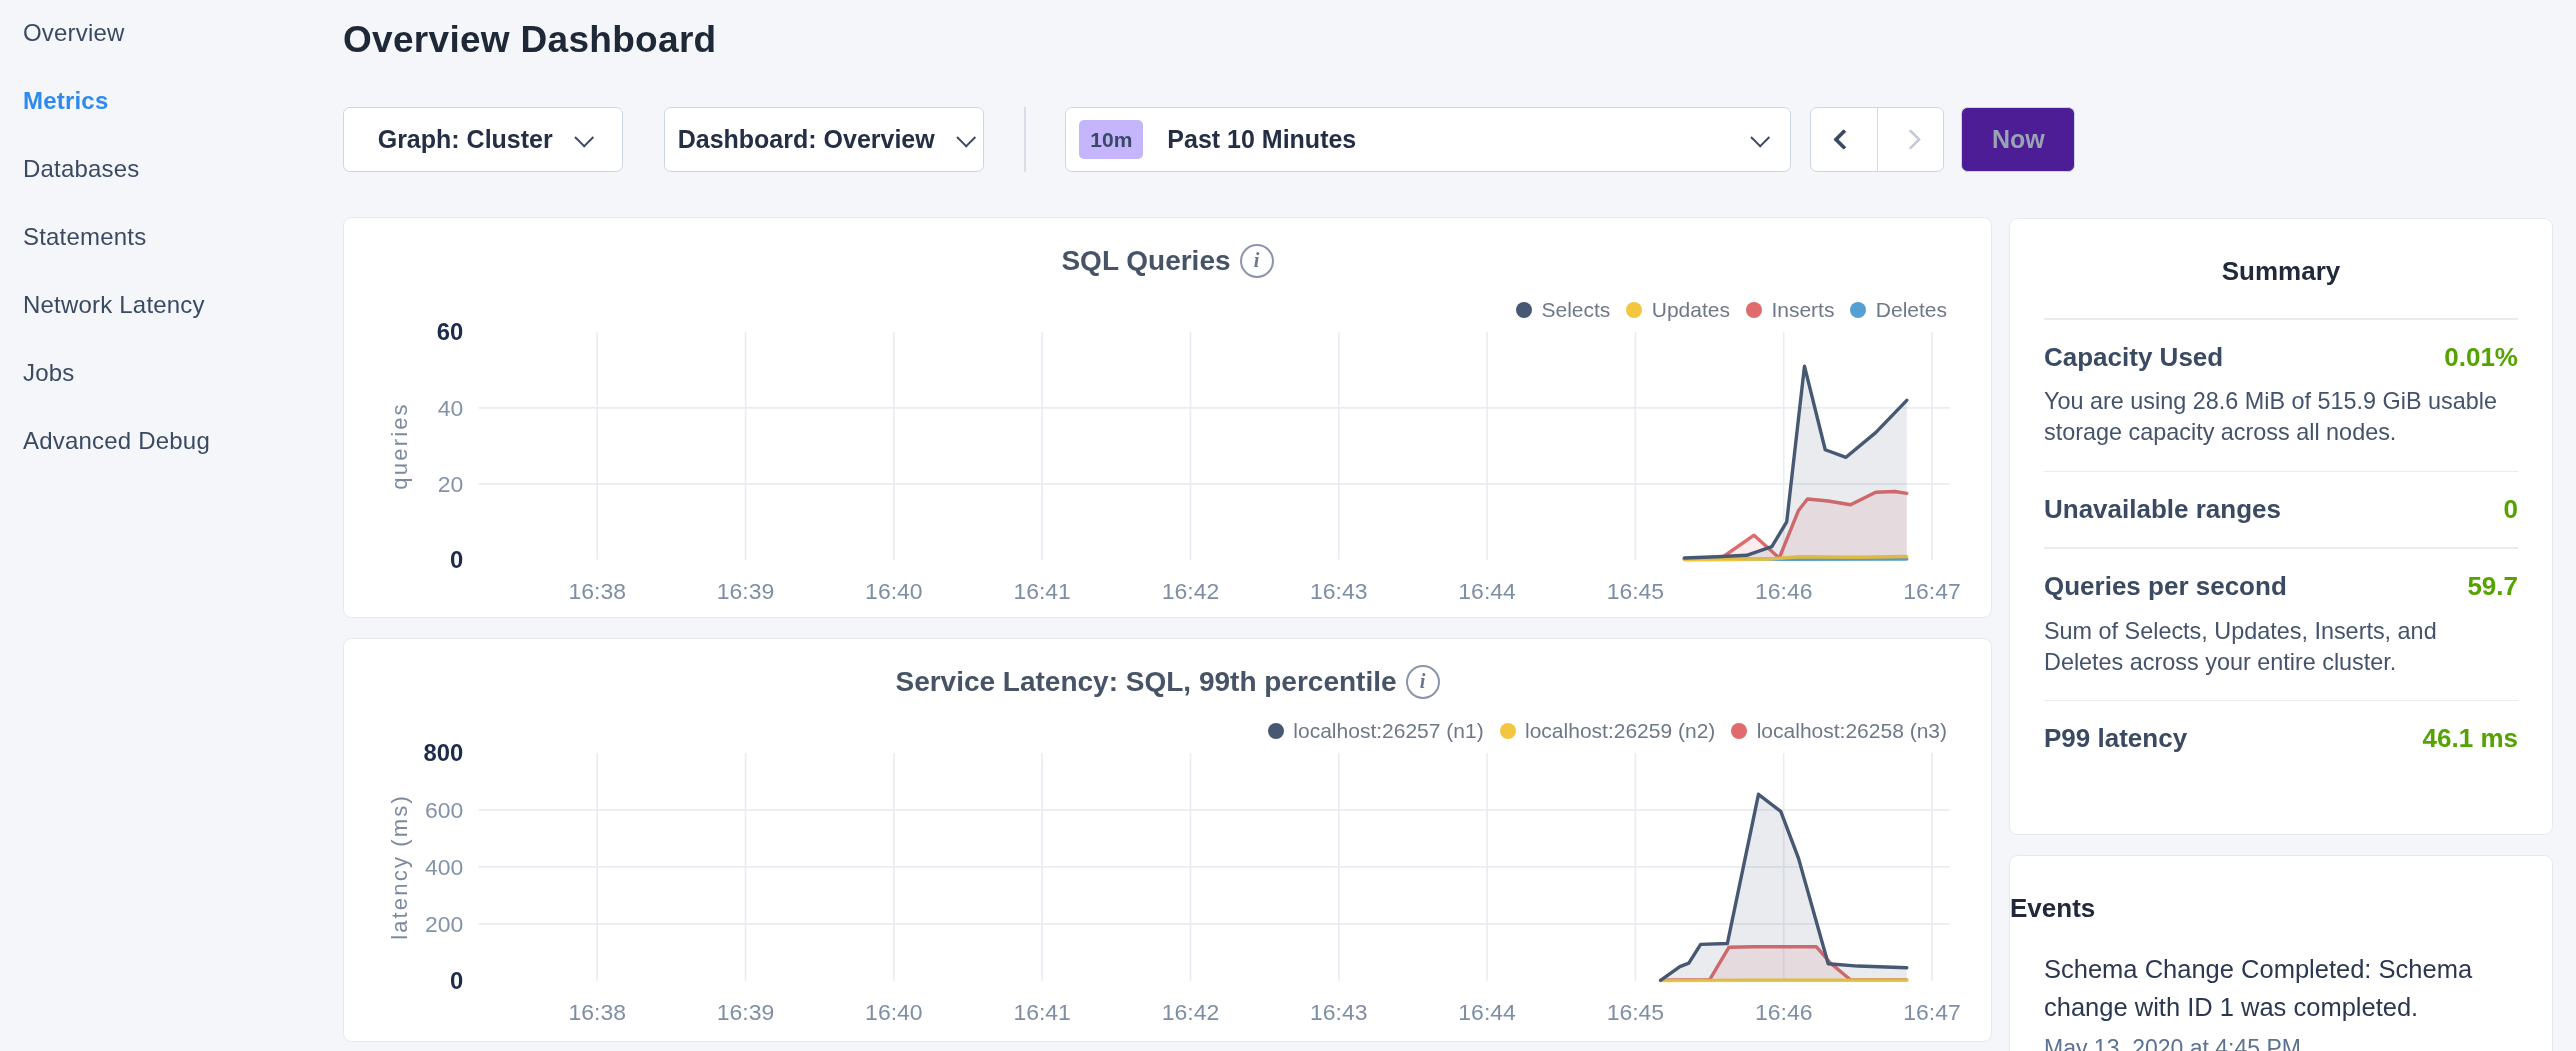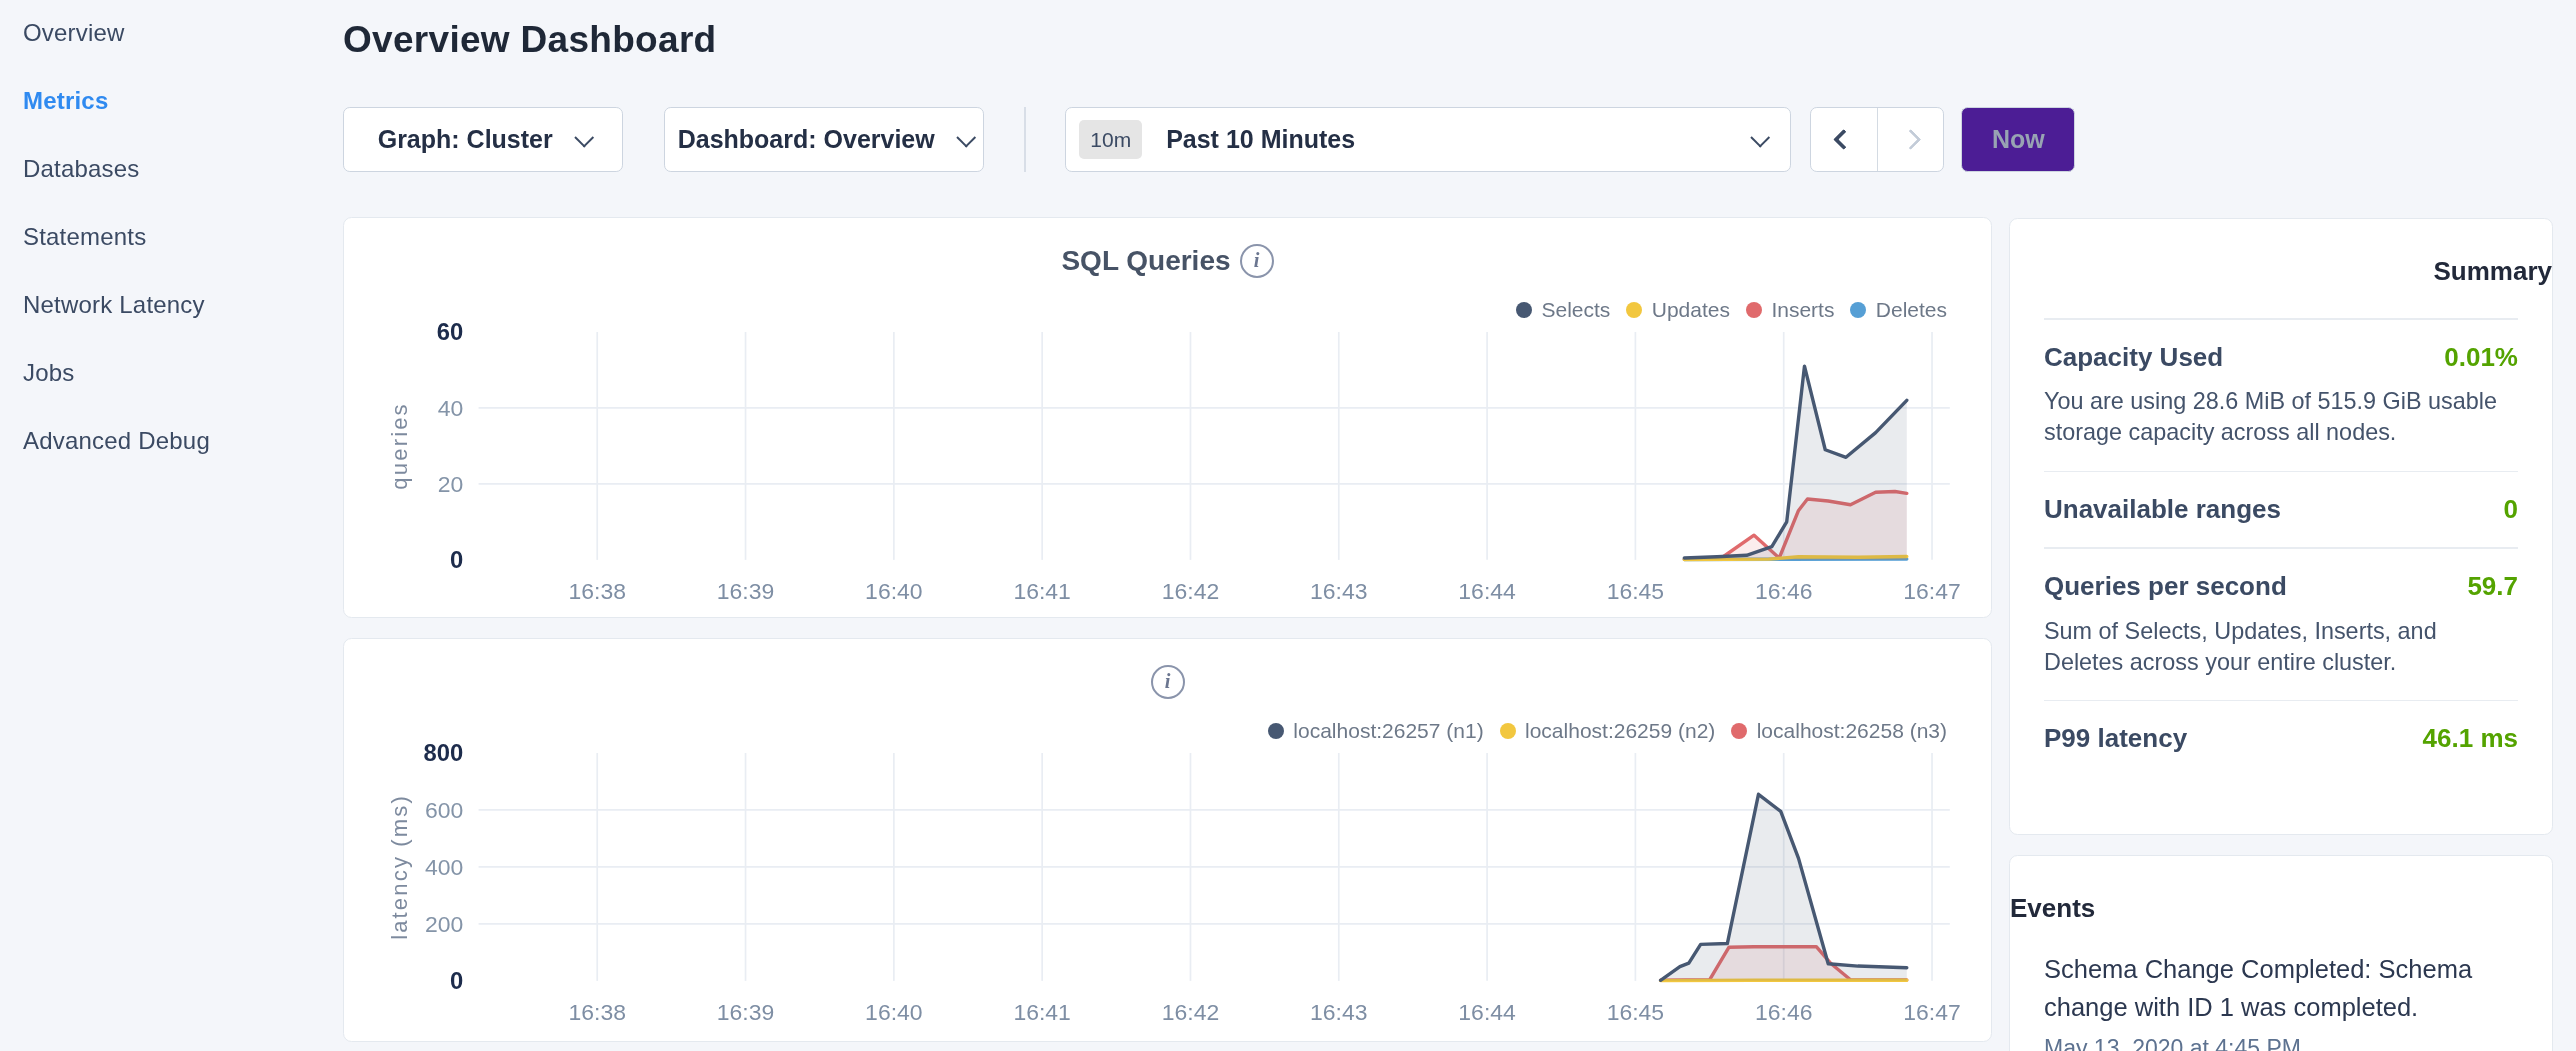--- a/index.html
+++ b/index.html
@@ -29,7 +29,7 @@
 
   .time-picker { width:726px; background:#fff; border:1.7px solid #cdd5e0; border-radius:6.8px;
                  display:flex; align-items:center; padding:0 25.5px 0 13.6px; cursor:pointer; }
-  .time-badge { background:#e5e5e5; color:#3b4a63; font-size:21px; font-weight:400;
+  .time-badge { background:#c4b5fd; color:#3b4a63; font-size:21px; font-weight:700;
                 border-radius:5.1px; padding:7.7px 11px; margin-right:24px; }
   .time-label { font-size:25px; font-weight:700; color:#242f45; flex:1; }
   .arrow-group { display:flex; width:134px; margin-left:19.6px; background:#fff;

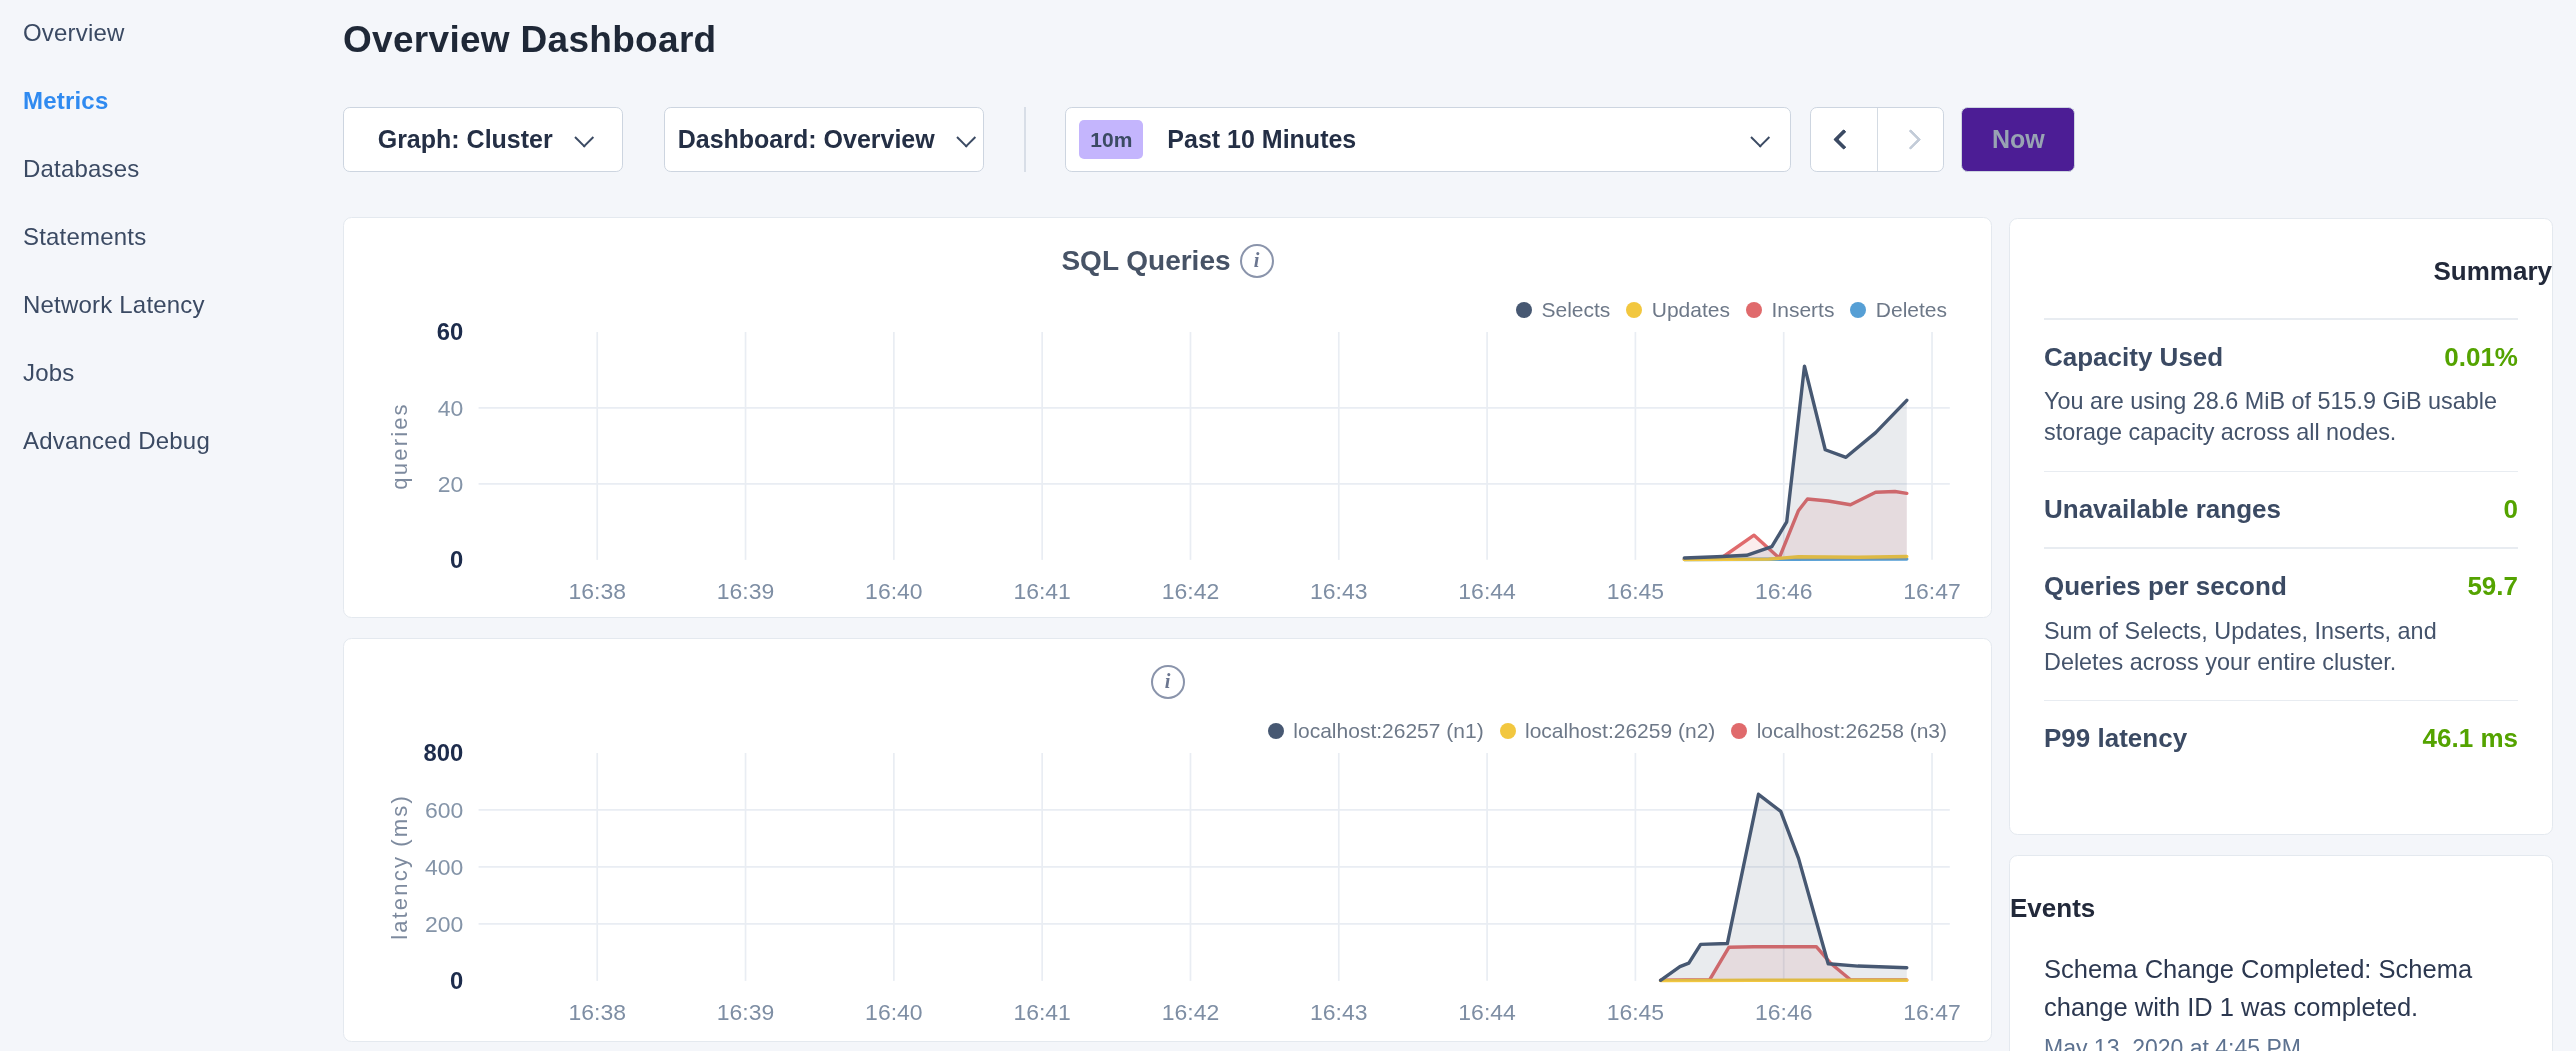--- a/index.html
+++ b/index.html
@@ -64,7 +64,7 @@
   .chart-svg { position:absolute; left:0; top:0; }
 
   
-  .summary-title { text-align:right; font-size:26px; font-weight:700; color:#22293a; padding-top:37px; }
+  .summary-title { text-align:center; font-size:26px; font-weight:700; color:#22293a; padding-top:37px; }
   .summary-body { padding:31px 34px 0; }
   .sum-row { padding:22px 0; }
   .sum-line { display:flex; align-items:baseline; }

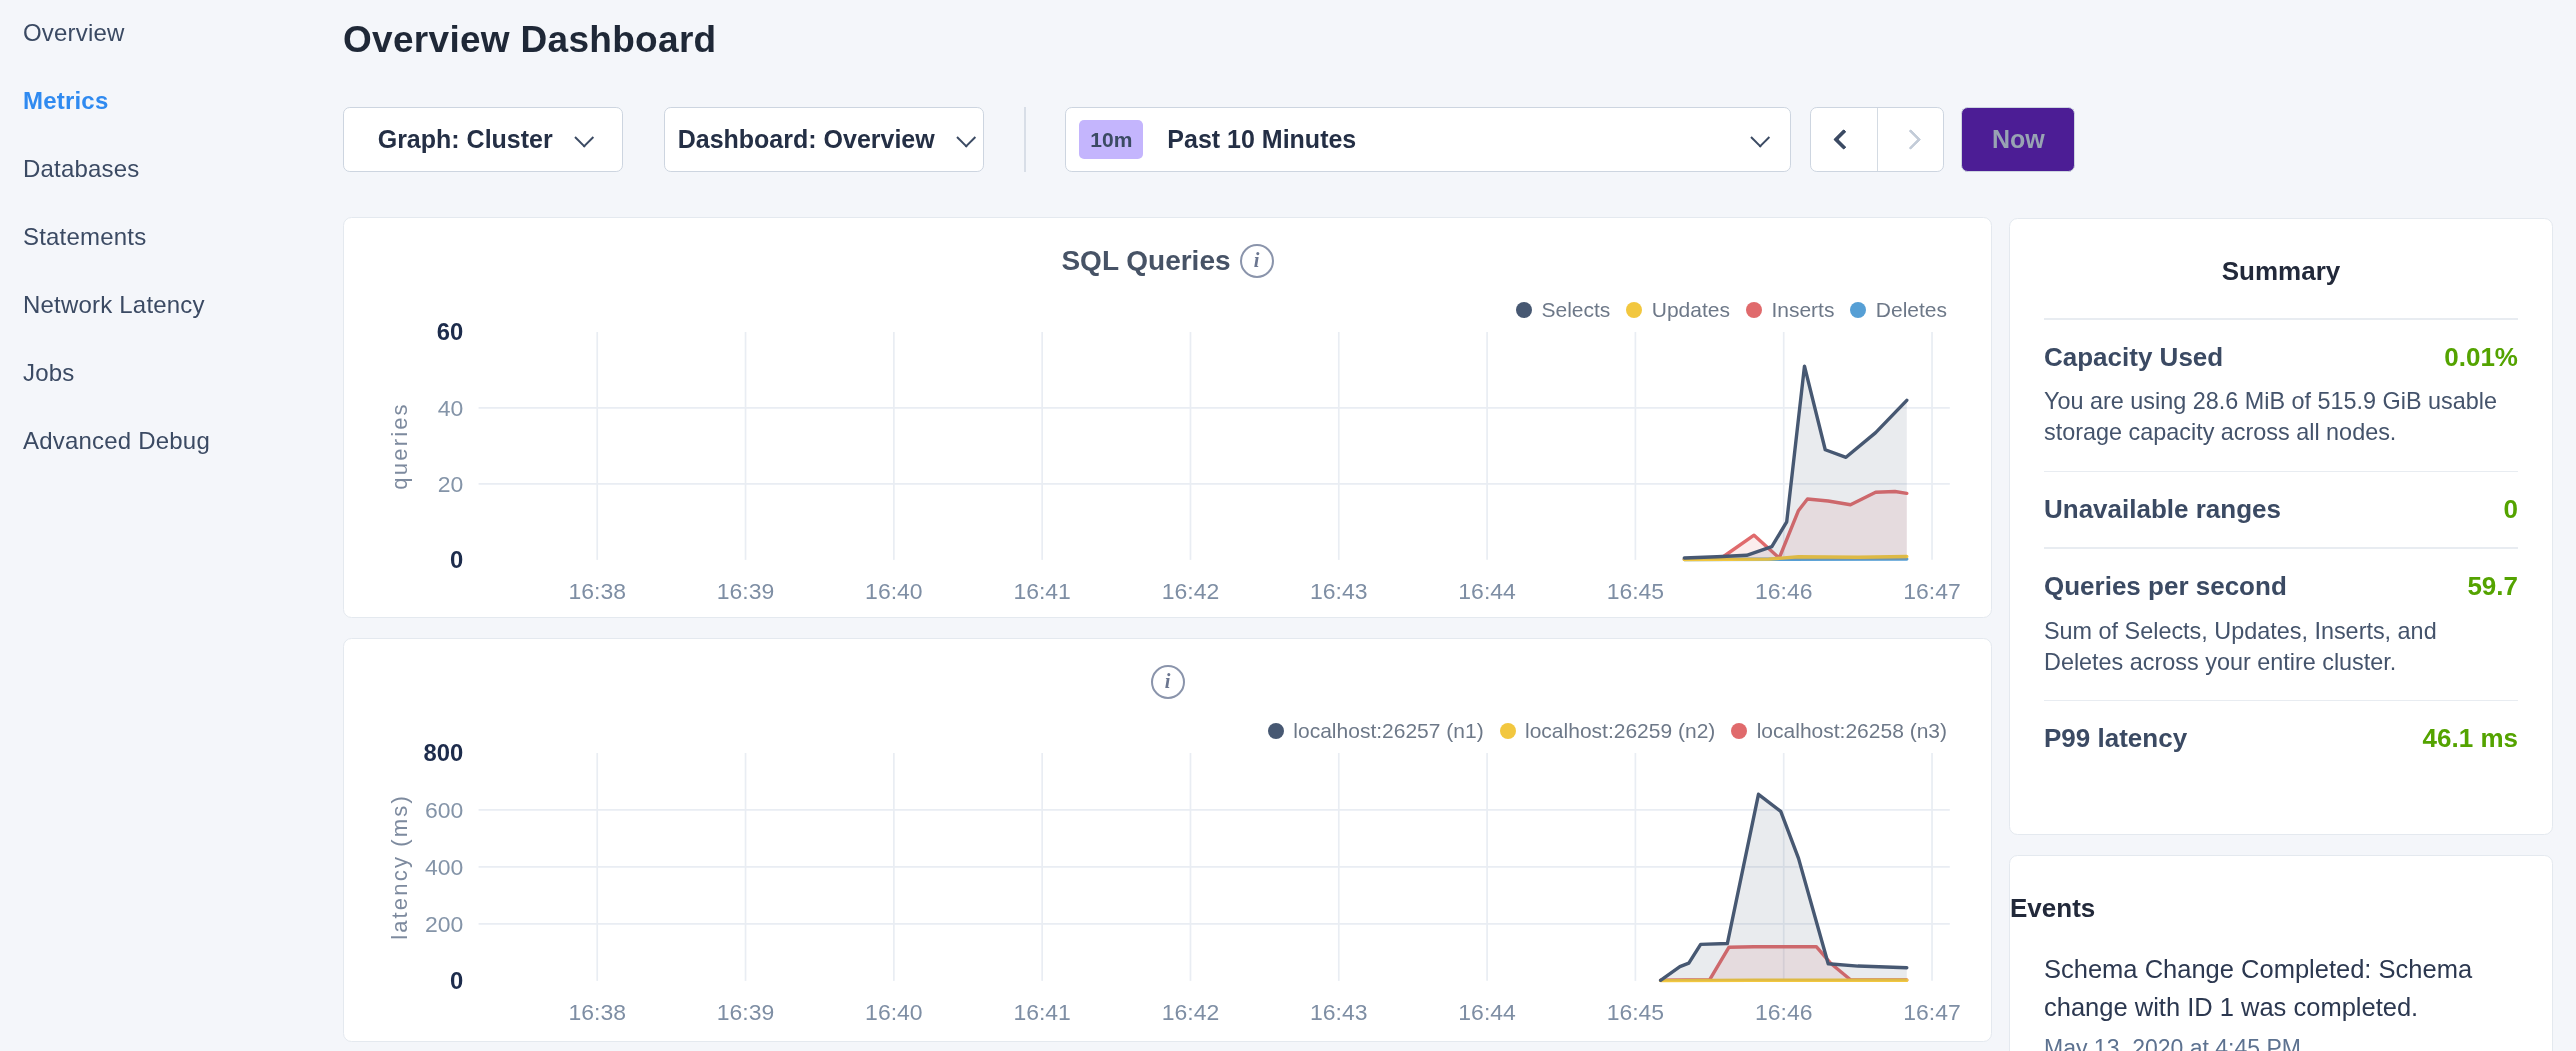--- a/index.html
+++ b/index.html
@@ -193,6 +193,7 @@
 
   <section class="card chart-card-2">
     <div class="chart-header">
+      <span class="chart-title">Service Latency: SQL, 99th percentile</span>
       <span class="info-icon">i</span>
     </div>
     <div class="legend">

